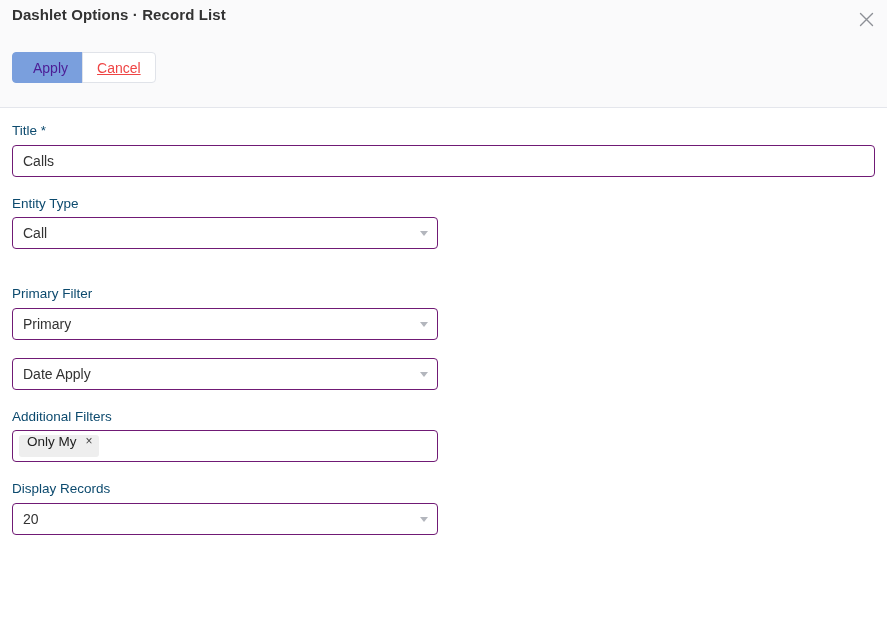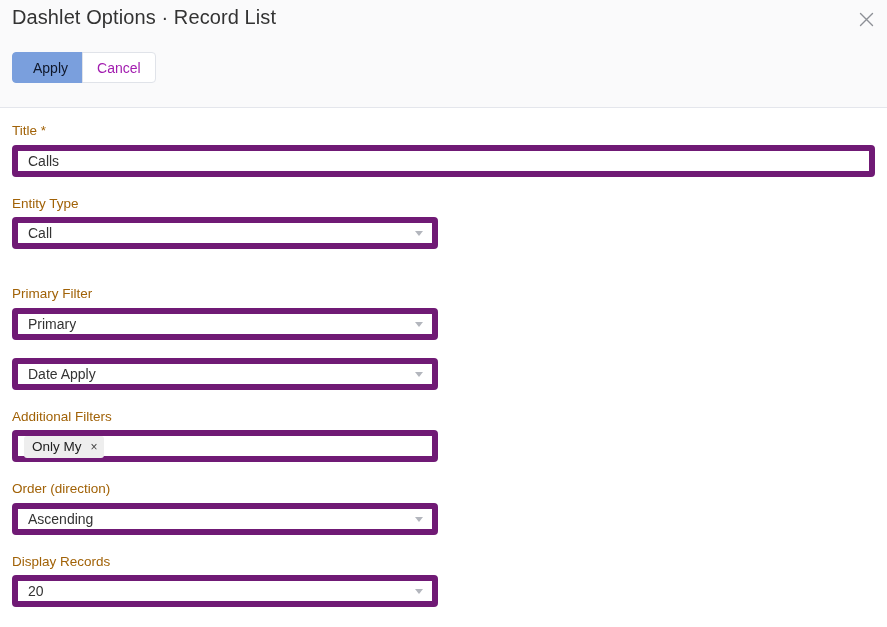--- a/index.html
+++ b/index.html
@@ -28,8 +28,8 @@
     position: absolute;
     left: 12px;
     top: 6px;
-    font-size: 20px;
-    font-weight: 400;
+    font-size: 15px;
+    font-weight: 700;
     color: #333333;
     letter-spacing: 0.1px;
     white-space: nowrap;

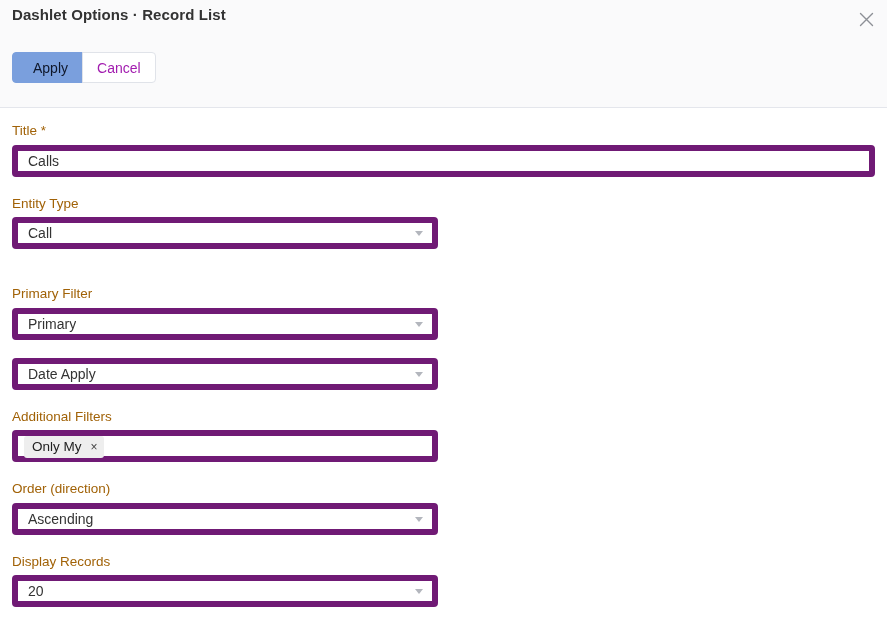--- a/index.html
+++ b/index.html
@@ -70,7 +70,7 @@
   }
   .btn-primary {
     background: #7a9fdd;
-    color: #0f172a;
+    color: #4c1d95;
     border-color: #7a9fdd;
     border-radius: 4px 0 0 4px;
     padding-left: 20px;

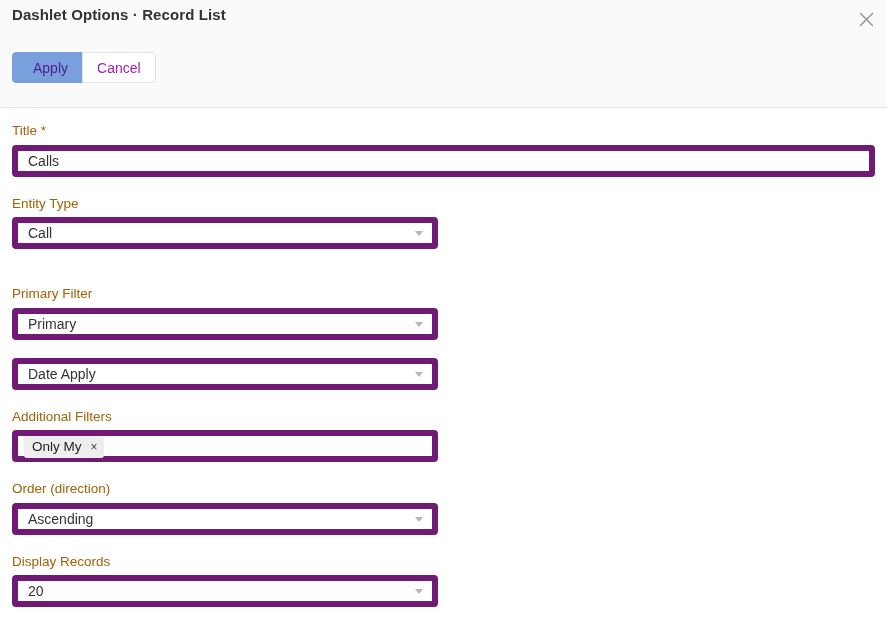--- a/index.html
+++ b/index.html
@@ -77,11 +77,12 @@
   }
   .btn-default {
     background: #ffffff;
-    color: #a21caf;
+    color: #ef4444;
     border-color: #e0e3e9;
     border-left: 1px solid #e0e3e9;
     border-radius: 0 4px 4px 0;
     margin-left: -1px;
+    text-decoration: underline;
   }
 
   

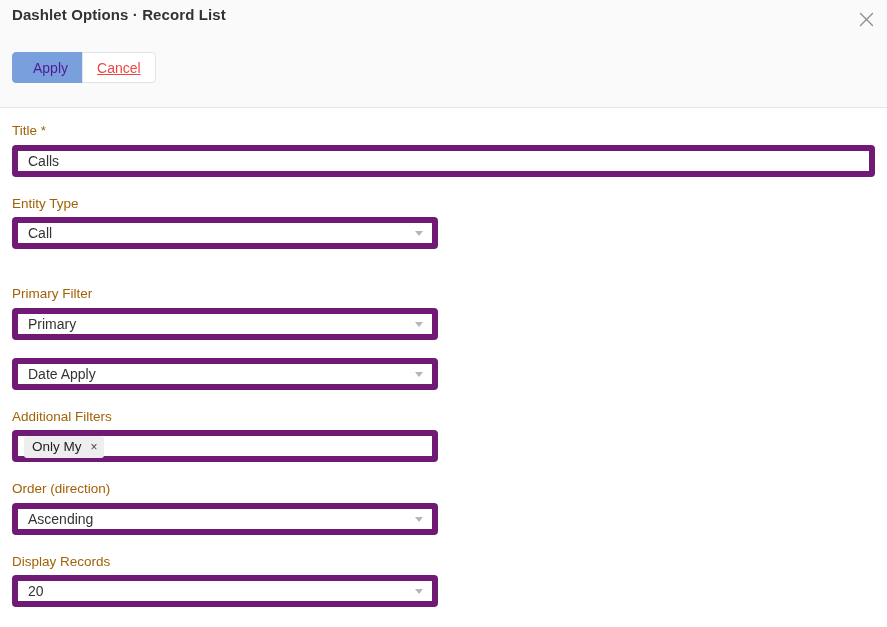--- a/index.html
+++ b/index.html
@@ -107,7 +107,7 @@
   .field-label {
     display: block;
     font-size: 13.5px;
-    color: #a16207;
+    color: #0c4a6e;
     margin-bottom: 5px;
     font-weight: 400;
     line-height: 1.3;

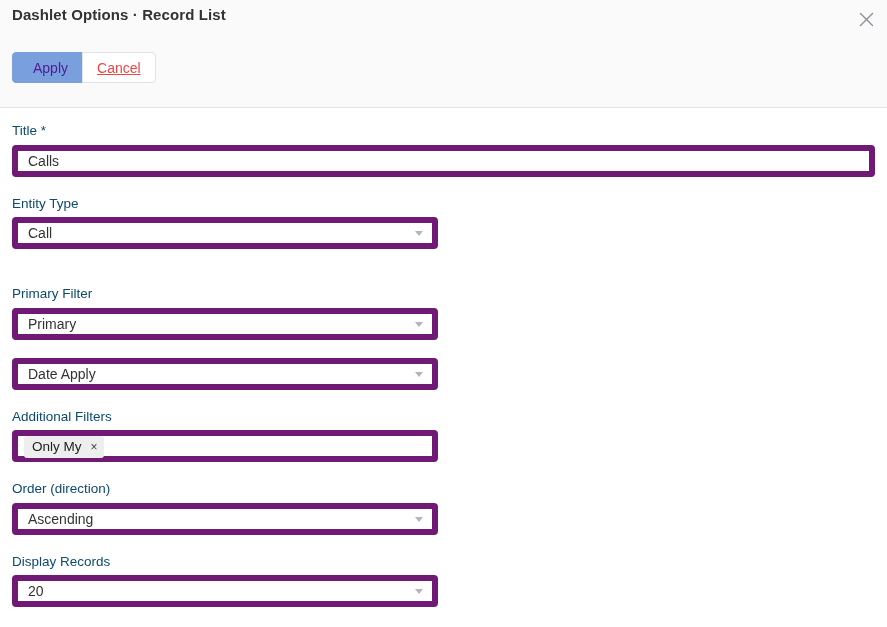--- a/index.html
+++ b/index.html
@@ -117,7 +117,7 @@
     width: 100%;
     height: 32px;
     background: #ffffff;
-    border: 6px solid #701a75;
+    border: 1px solid #701a75;
     border-radius: 4px;
     font-family: "Liberation Sans", sans-serif;
     font-size: 14px;

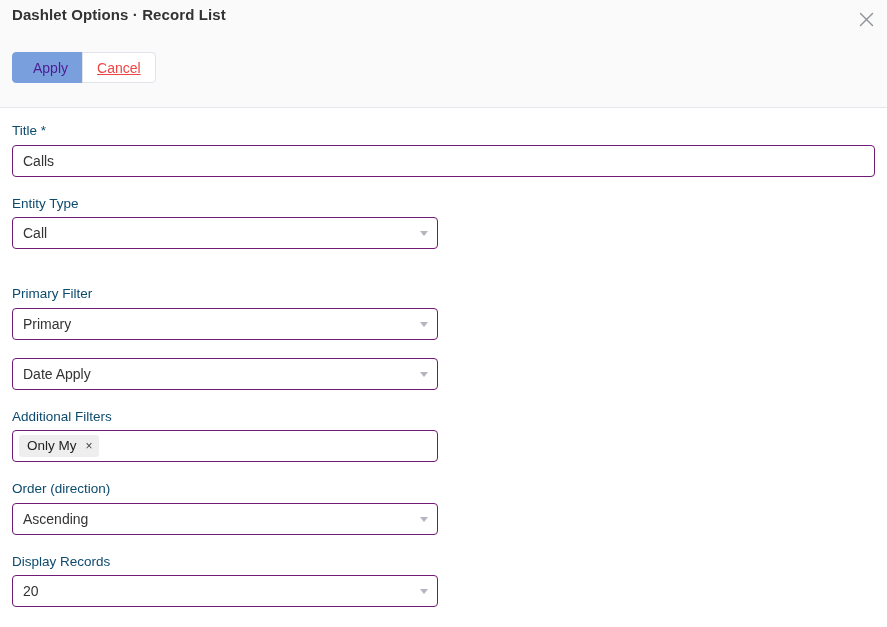--- a/index.html
+++ b/index.html
@@ -163,7 +163,7 @@
   }
   .chip {
     display: inline-flex;
-    align-items: center;
+    align-items: flex-start;
     background: #eeeeee;
     border-radius: 3px;
     font-size: 13.5px;

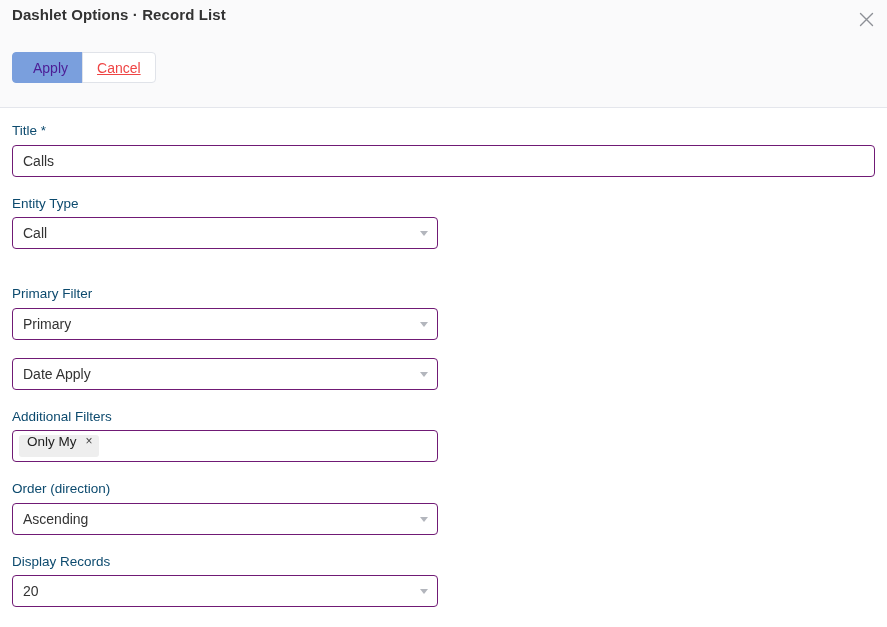--- a/index.html
+++ b/index.html
@@ -242,13 +242,6 @@
           </span>
         </div>
       </div>
-      <div class="cell">
-        <label class="field-label">Order (direction)</label>
-        <div class="control select-control">
-          <span class="select-value">Ascending</span>
-          <span class="caret"></span>
-        </div>
-      </div>
 
       <div class="cell">
         <label class="field-label">Display Records</label>

